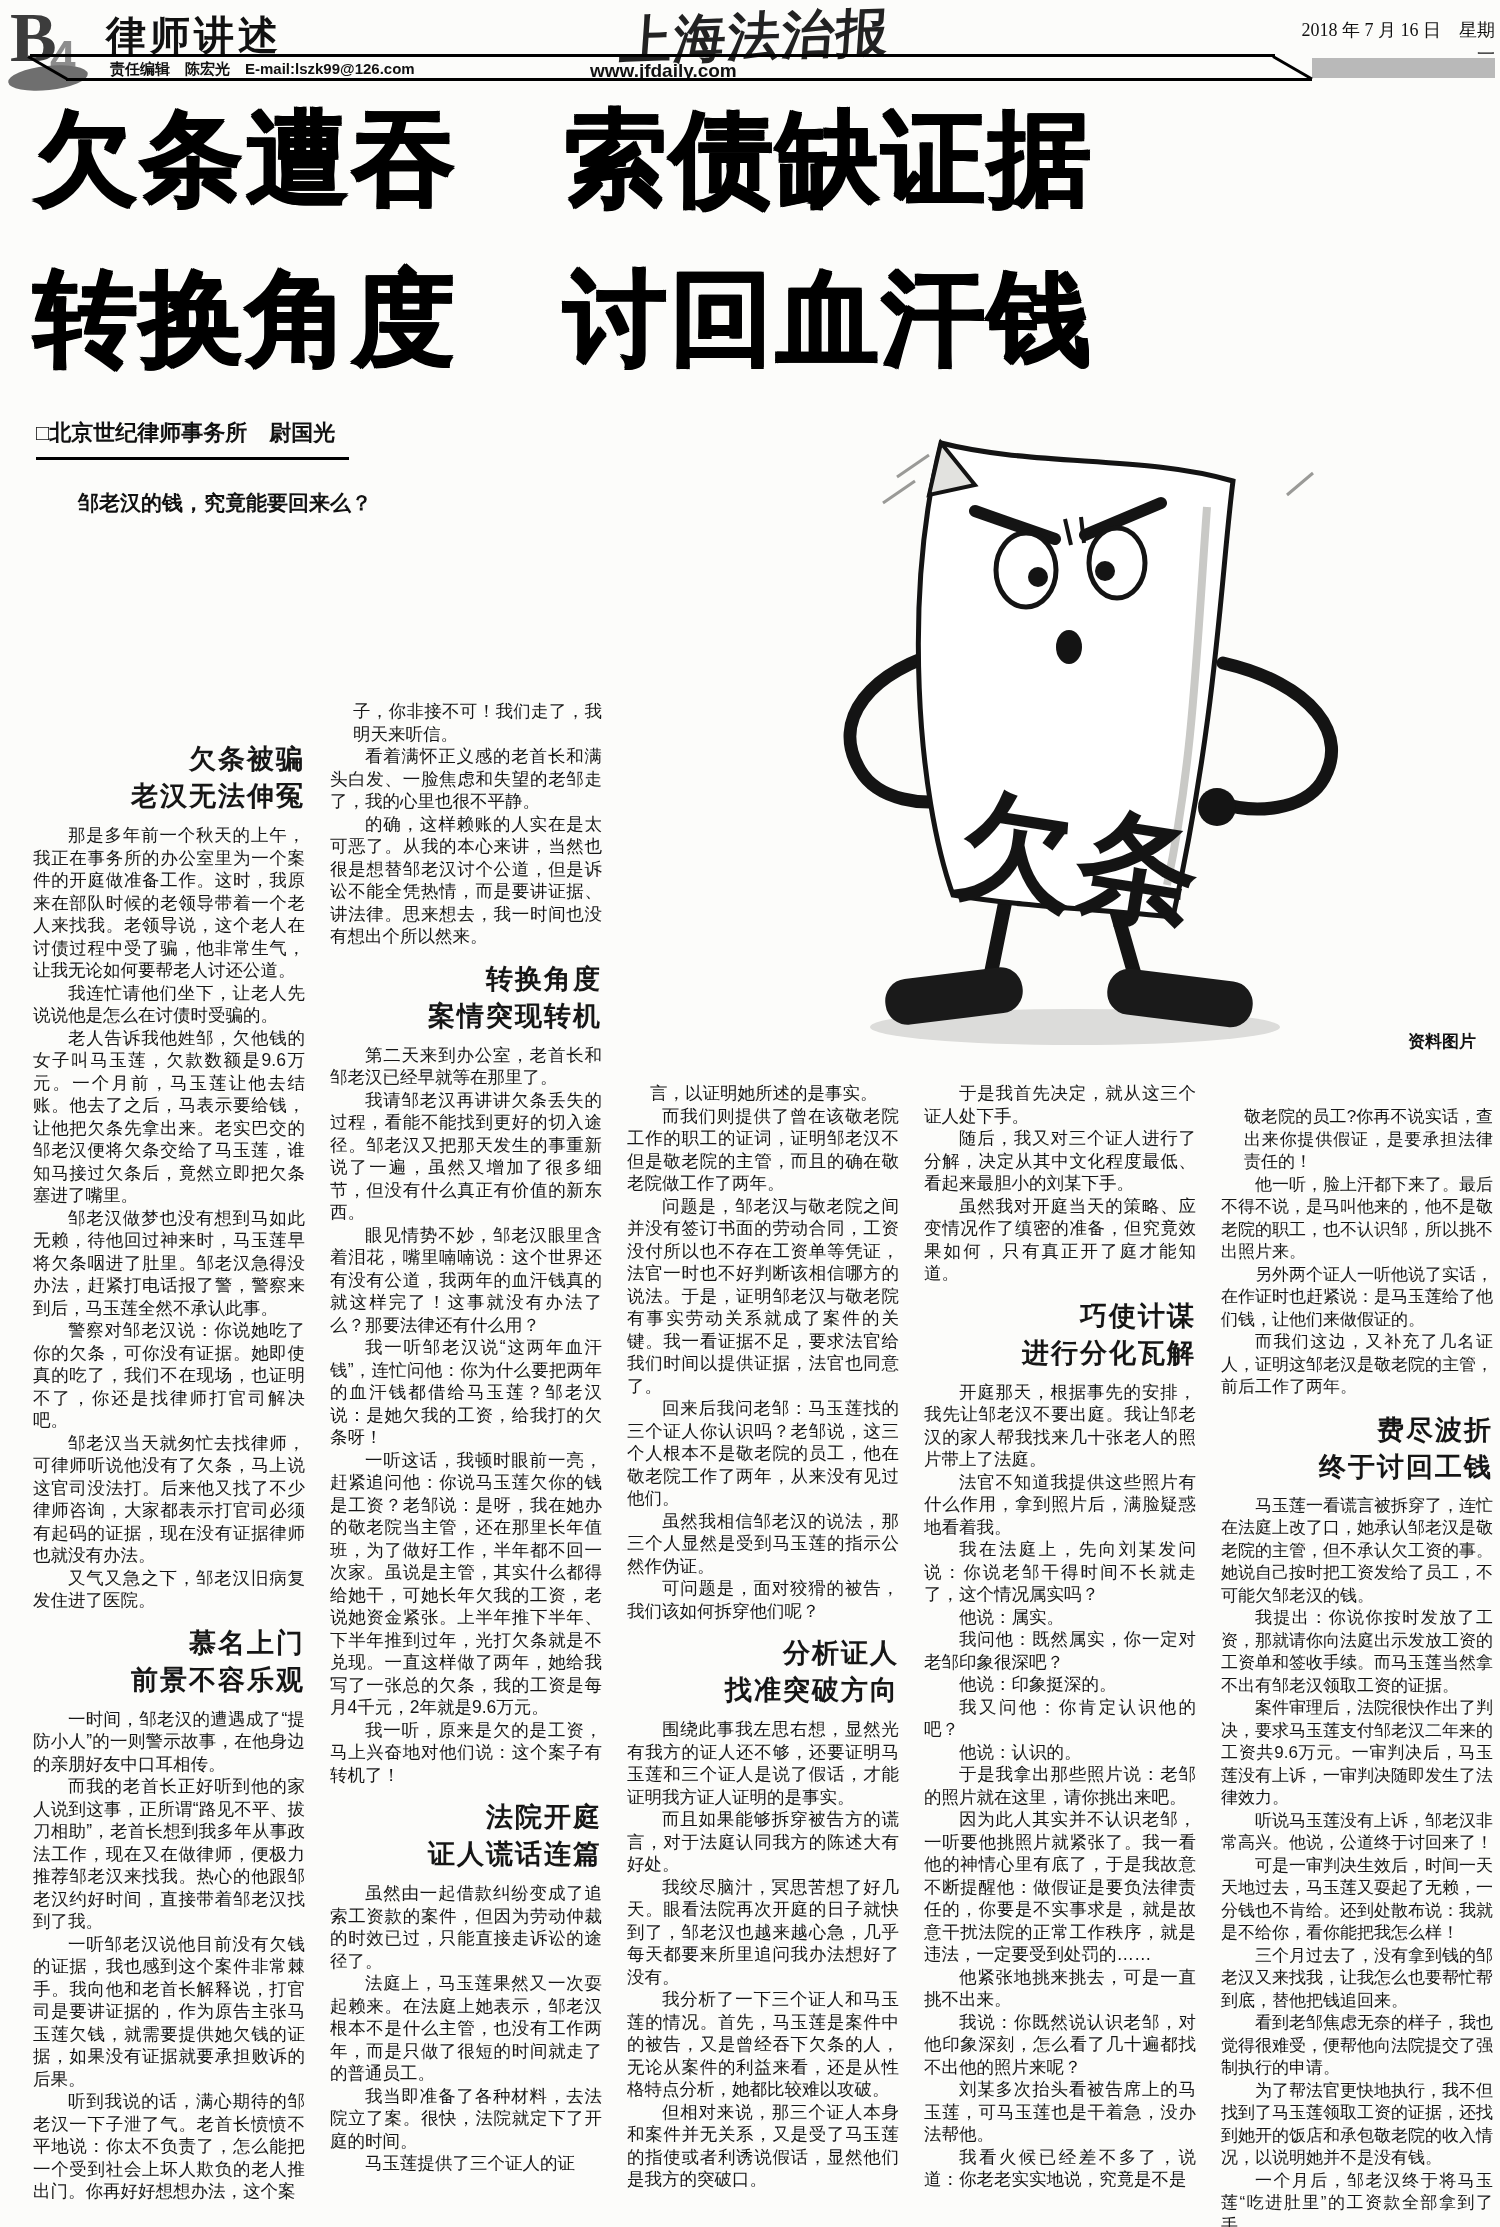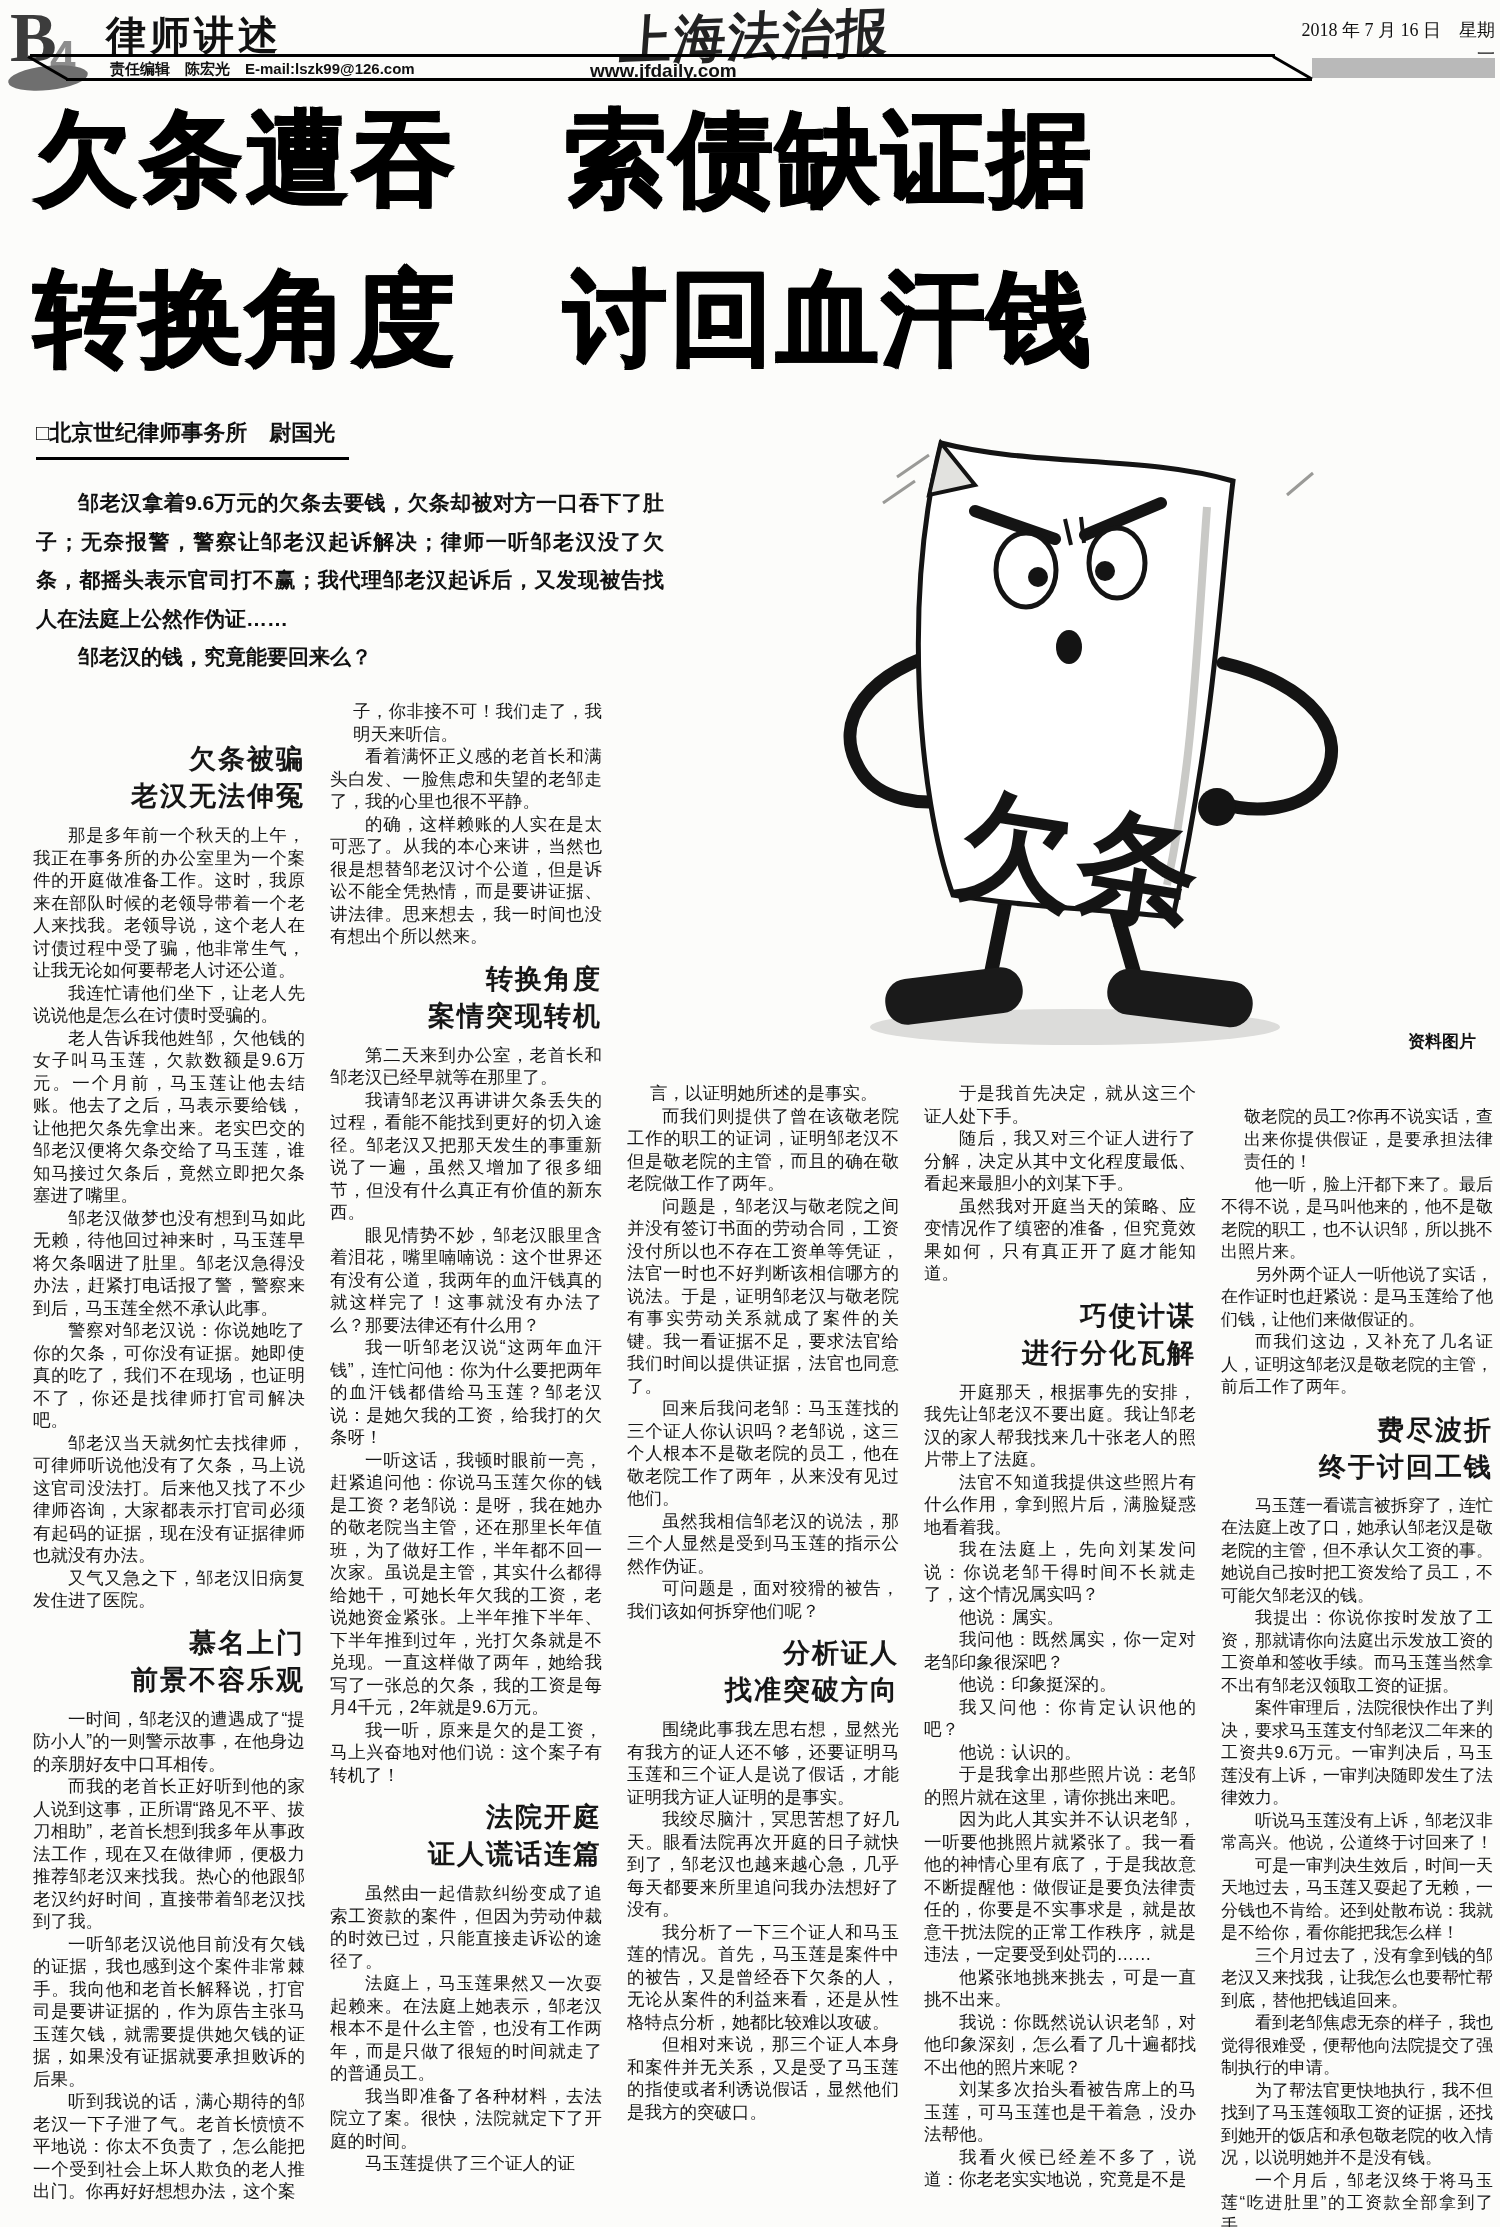--- a/index.html
+++ b/index.html
@@ -82,7 +82,6 @@
   <div class="byline">□北京世纪律师事务所　尉国光</div>
 
   <div class="intro">
-    <p>邹老汉拿着9.6万元的欠条去要钱，欠条却被对方一口吞下了肚子；无奈报警，警察让邹老汉起诉解决；律师一听邹老汉没了欠条，都摇头表示官司打不赢；我代理邹老汉起诉后，又发现被告找人在法庭上公然作伪证……</p>
     <p>邹老汉的钱，究竟能要回来么？</p>
   </div>
 

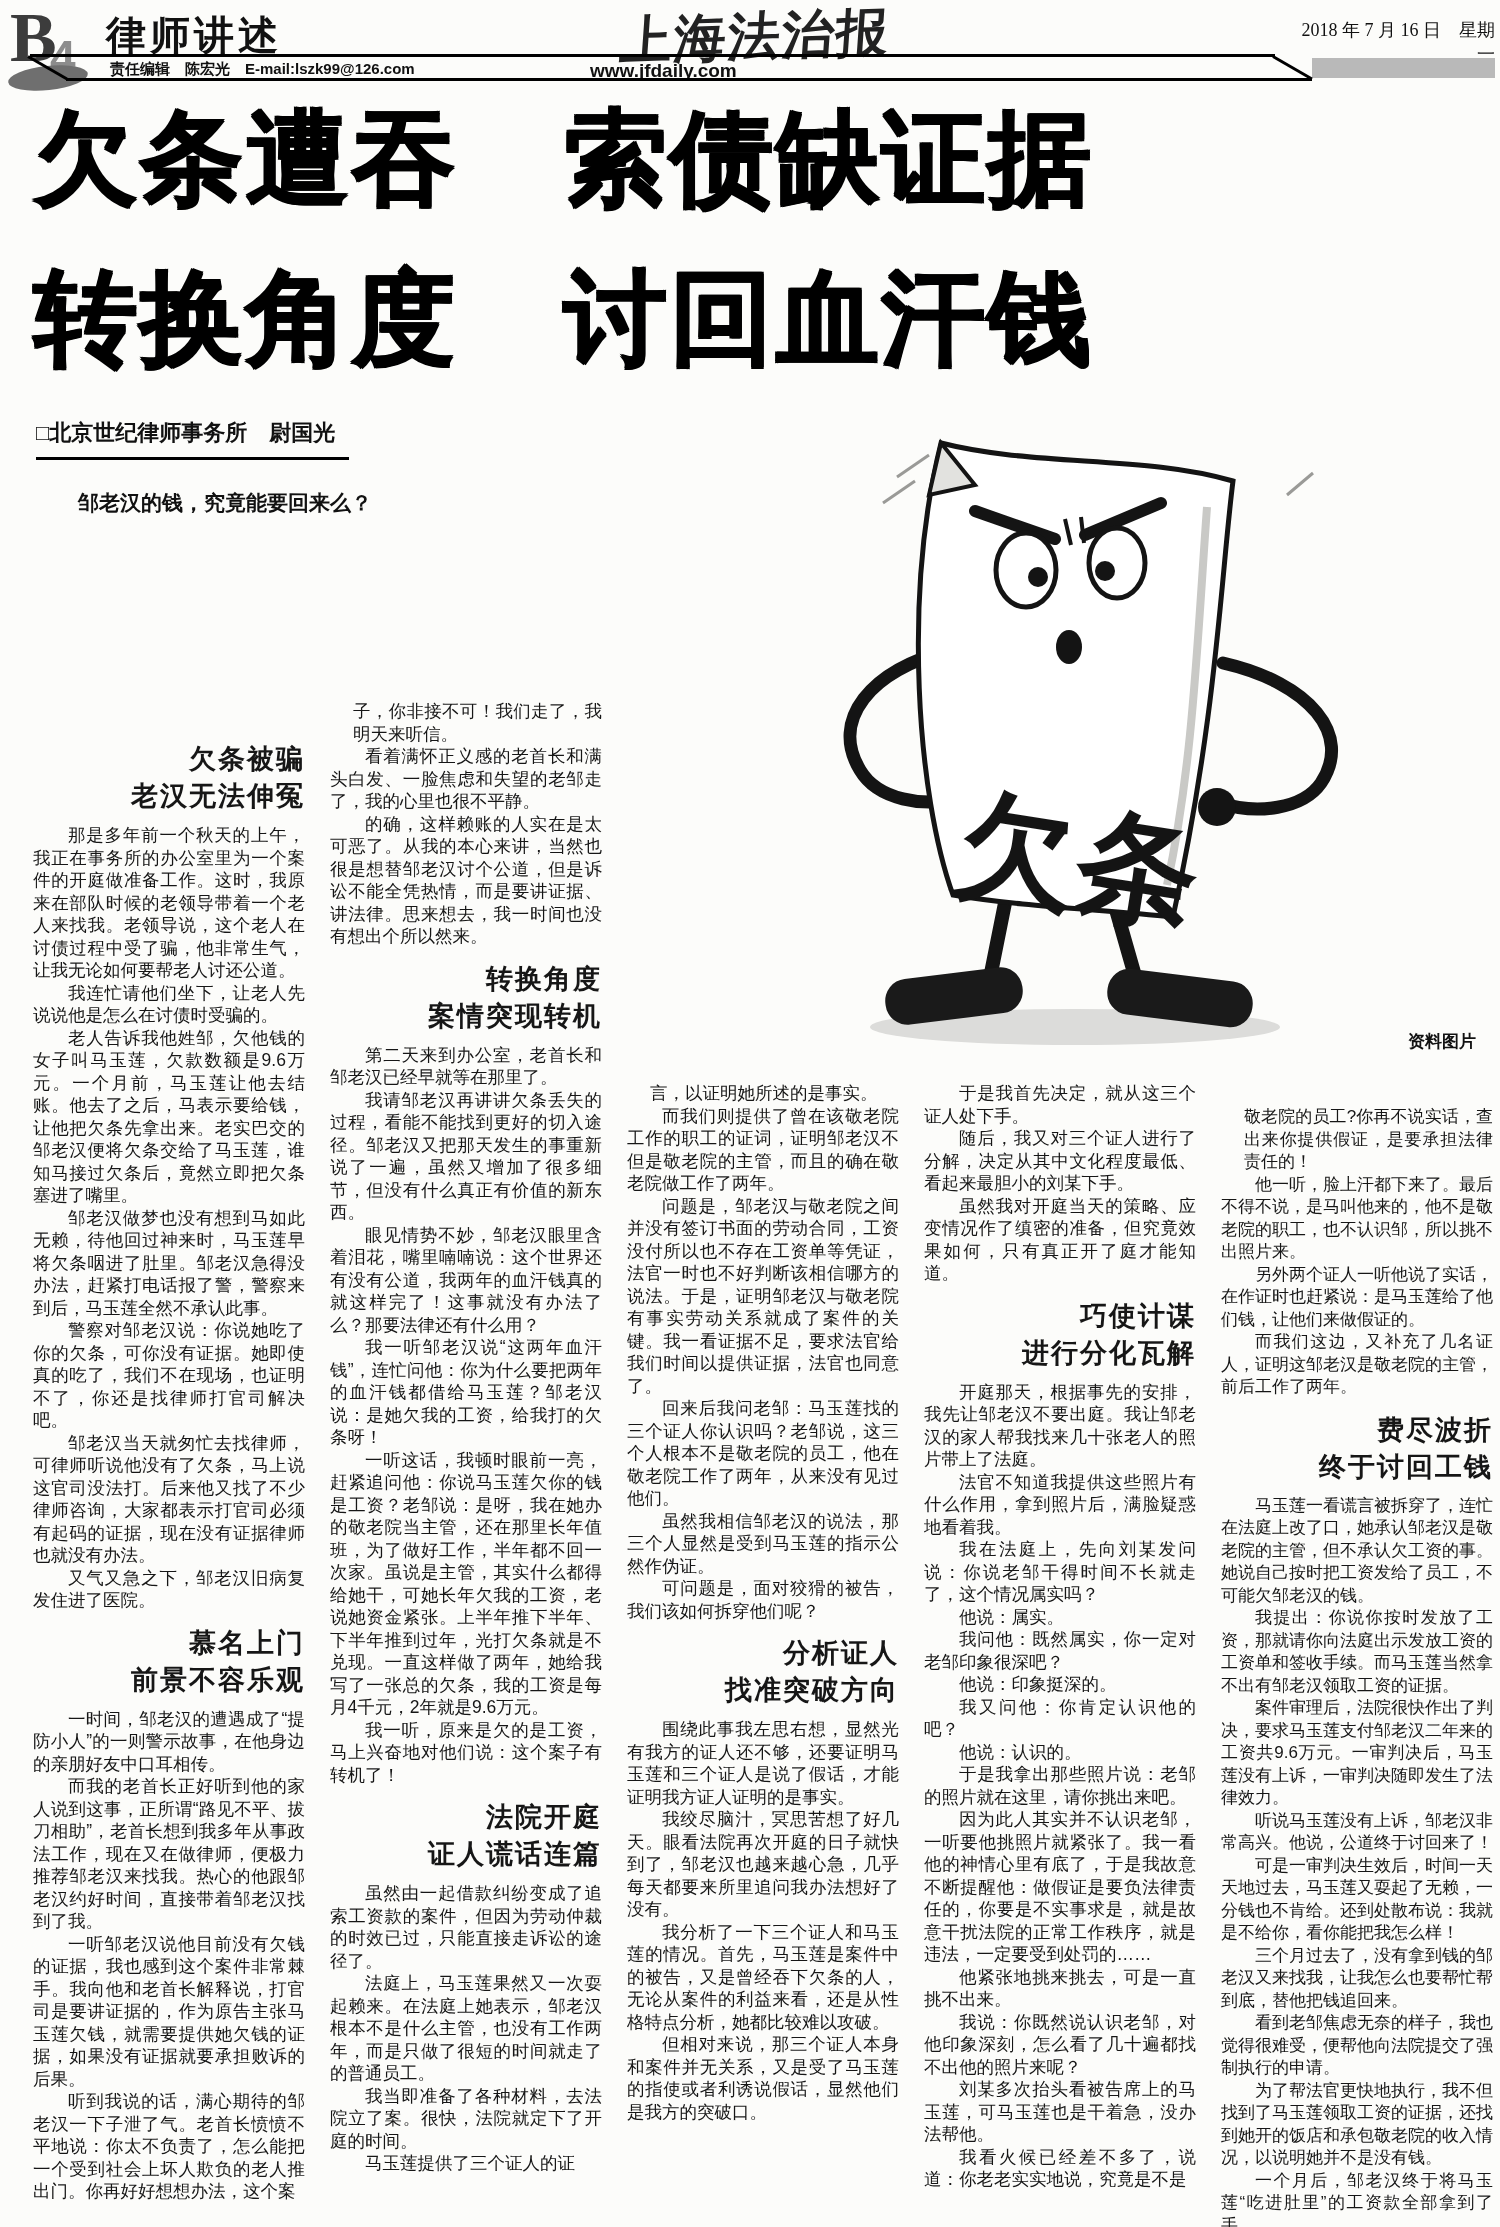--- a/index.html
+++ b/index.html
@@ -177,6 +177,7 @@
         <div>找准突破方向</div>
       </div>
       <p>围绕此事我左思右想，显然光有我方的证人还不够，还要证明马玉莲和三个证人是说了假话，才能证明我方证人证明的是事实。</p>
+      <p>而且如果能够拆穿被告方的谎言，对于法庭认同我方的陈述大有好处。</p>
       <p>我绞尽脑汁，冥思苦想了好几天。眼看法院再次开庭的日子就快到了，邹老汉也越来越心急，几乎每天都要来所里追问我办法想好了没有。</p>
       <p>我分析了一下三个证人和马玉莲的情况。首先，马玉莲是案件中的被告，又是曾经吞下欠条的人，无论从案件的利益来看，还是从性格特点分析，她都比较难以攻破。</p>
       <p>但相对来说，那三个证人本身和案件并无关系，又是受了马玉莲的指使或者利诱说假话，显然他们是我方的突破口。</p>

